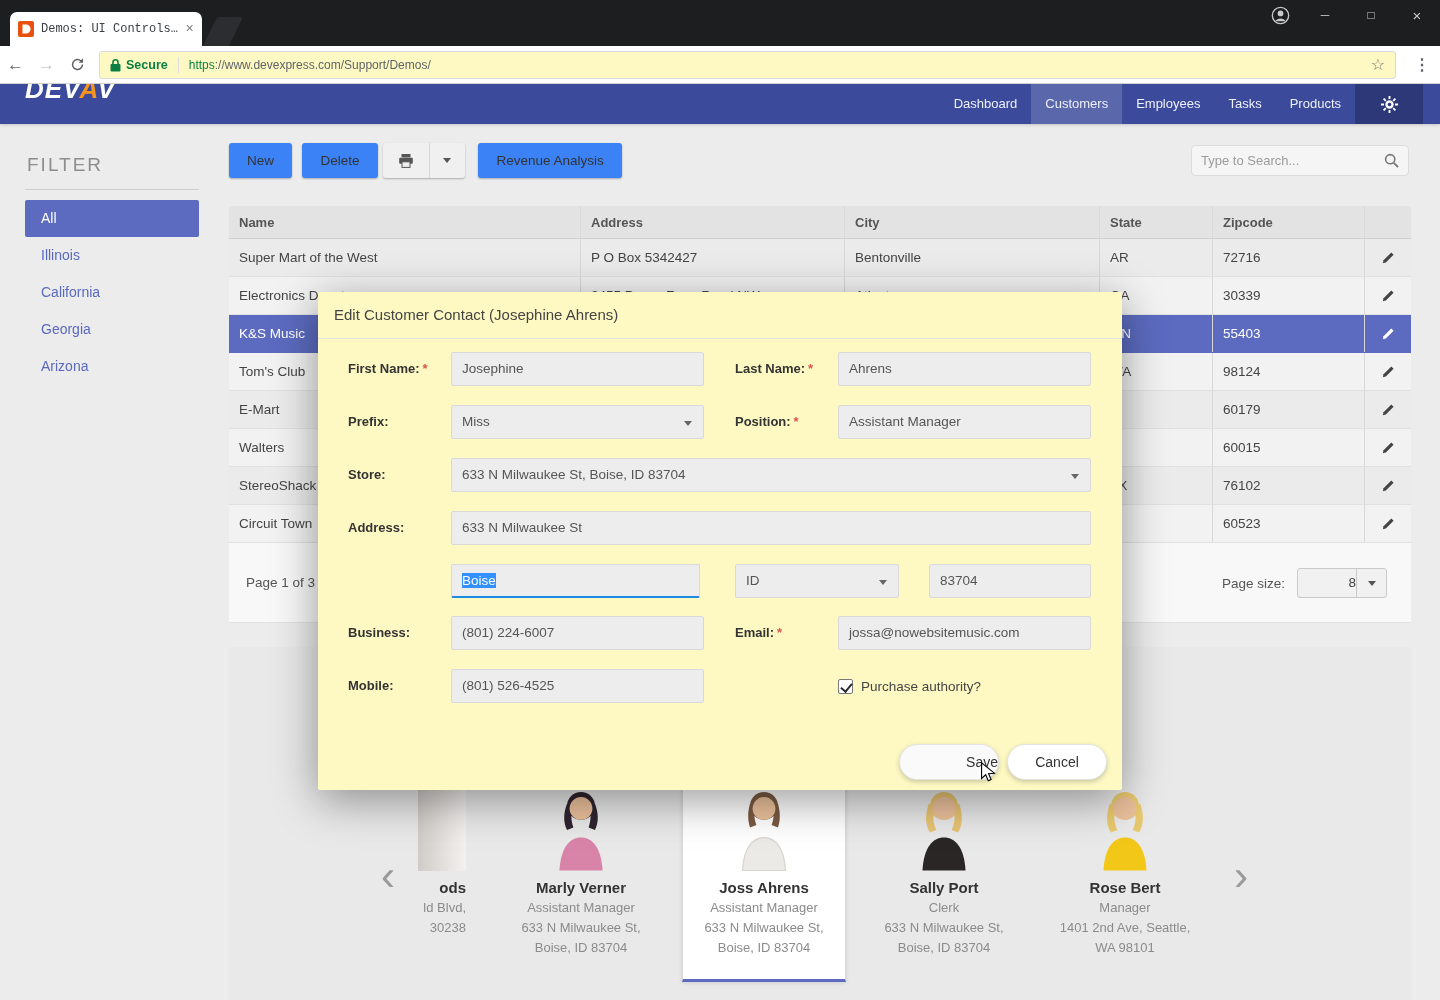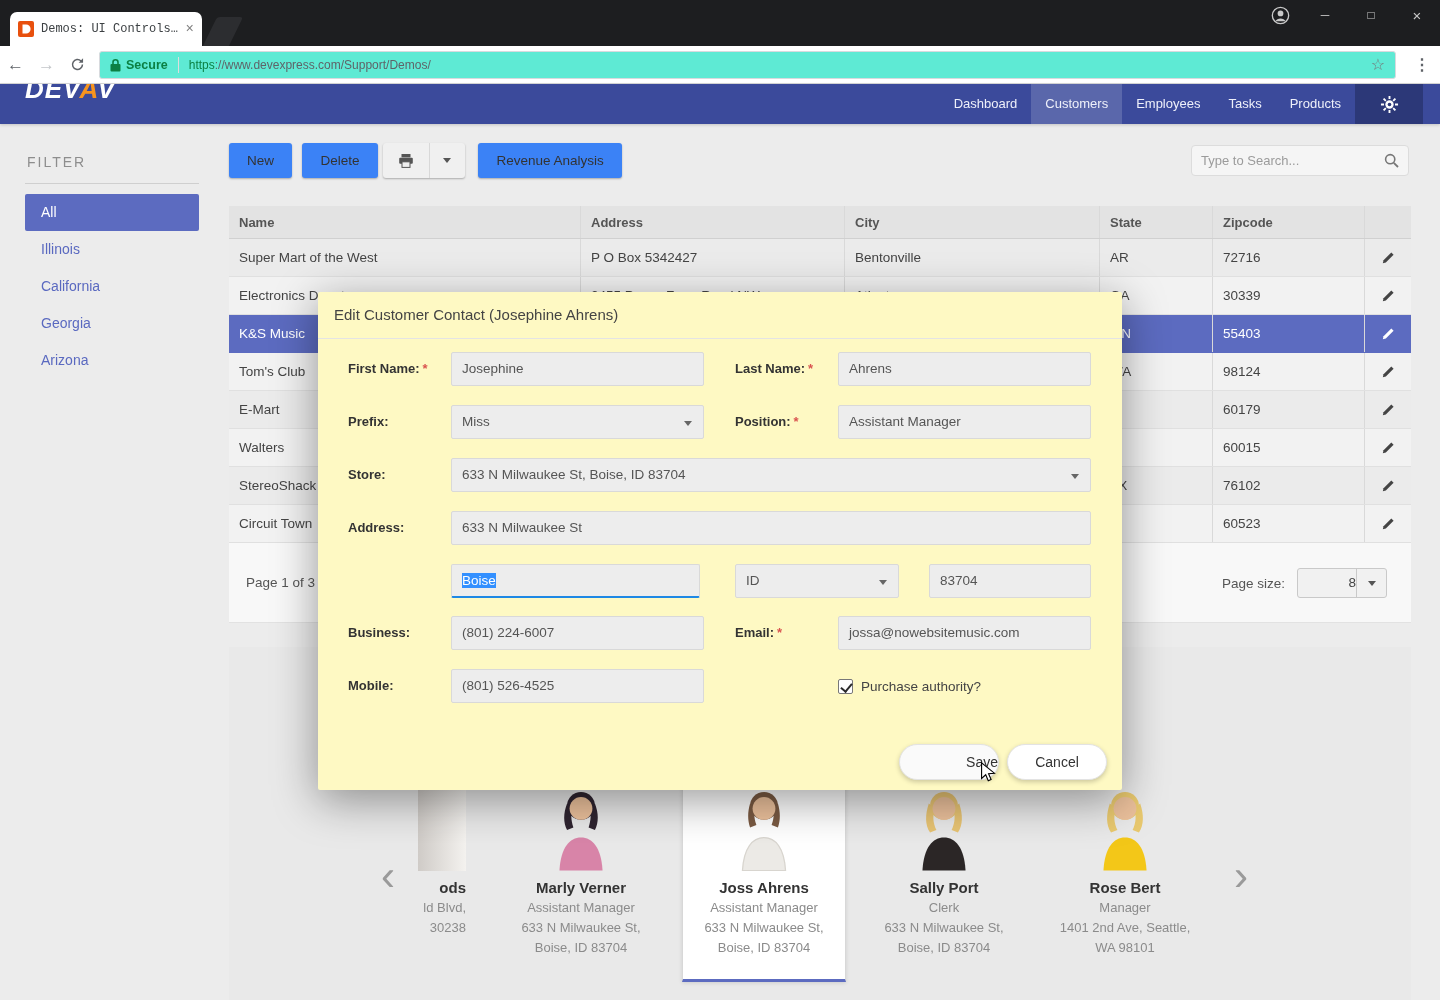--- a/index.html
+++ b/index.html
@@ -25,7 +25,7 @@
   .nav-ico { font-size:17px; color:#5f6368; width:31px; text-align:center; }
   .nav-ico.disabled { color:#c3c6c9; }
   .omnibox { flex:1; height:28px; margin:0 8px 0 6px; border:1px solid #d8dade; border-radius:3px;
-             display:flex; align-items:center; padding:0 10px; background:#5eead4; }
+             display:flex; align-items:center; padding:0 10px; background:#fef9c3; }
   .secure-chip { display:flex; align-items:center; gap:5px; color:#0b8043; font-size:12.5px; font-weight:bold; }
   .omni-divider { width:1px; height:16px; background:#ddd; margin:0 10px; }
   .url { font-size:12px; color:#5f6368; }

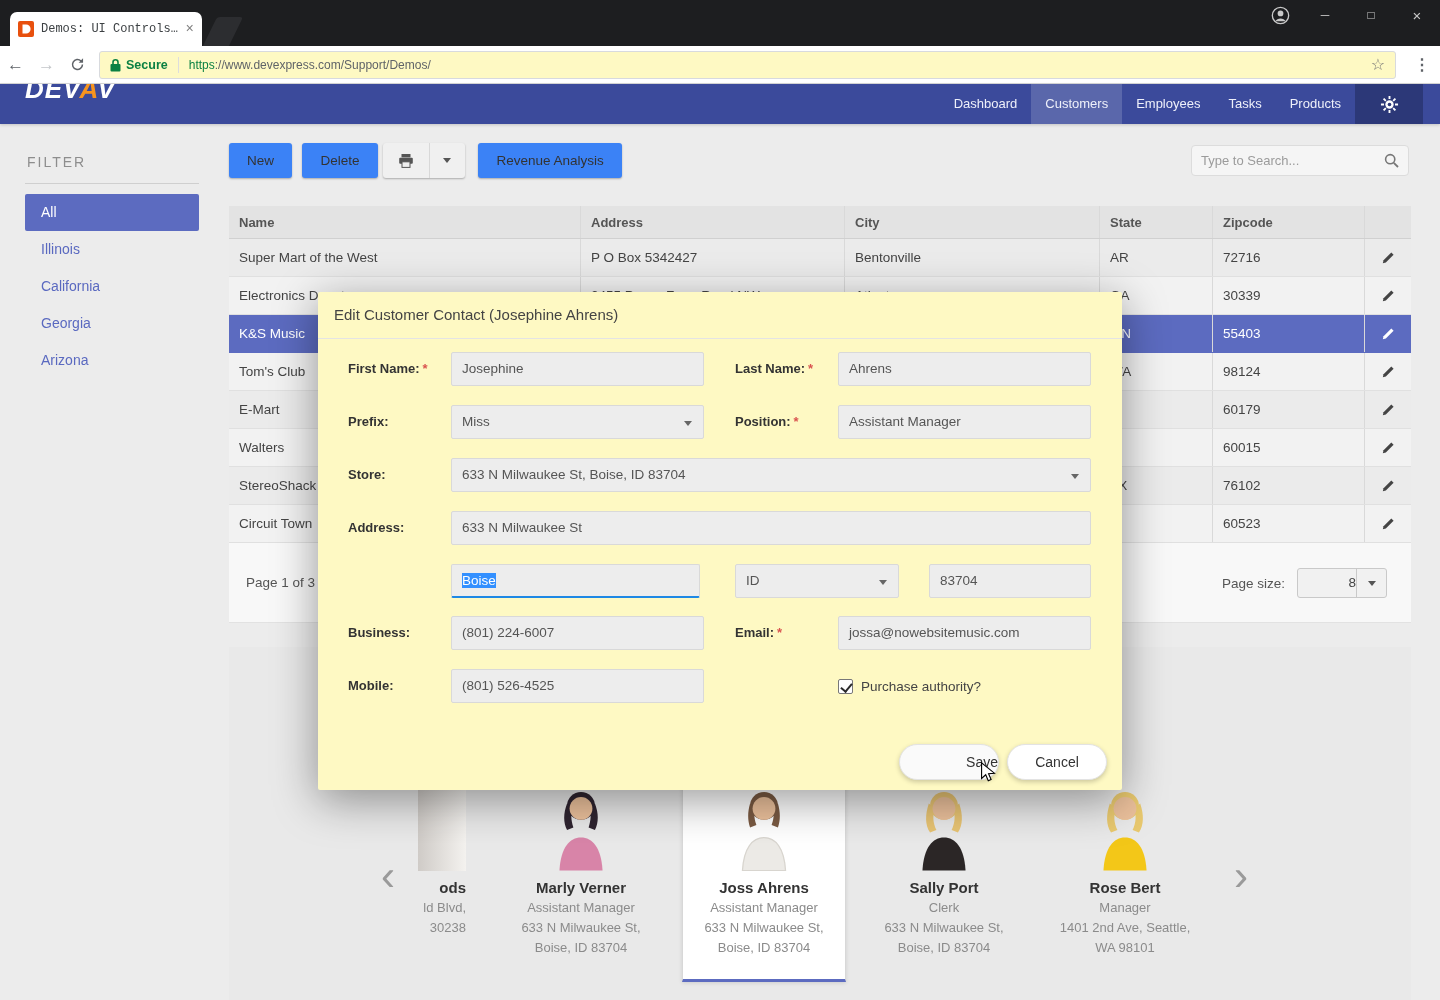--- a/index.html
+++ b/index.html
@@ -47,7 +47,7 @@
 
   
   .sidebar { position:absolute; left:25px; top:140px; width:174px; }
-  .filter-title { font-size:14px; color:#8d8d8d; letter-spacing:2px; padding:14px 2px 13px 2px;
+  .filter-title { font-size:19px; color:#8d8d8d; letter-spacing:2px; padding:14px 2px 13px 2px;
                   border-bottom:1px solid #cfcfcf; }
   .side-list { margin-top:10px; }
   .side-item { height:37px; line-height:37px; padding-left:16px; font-size:14px; color:#5a69c0; }

